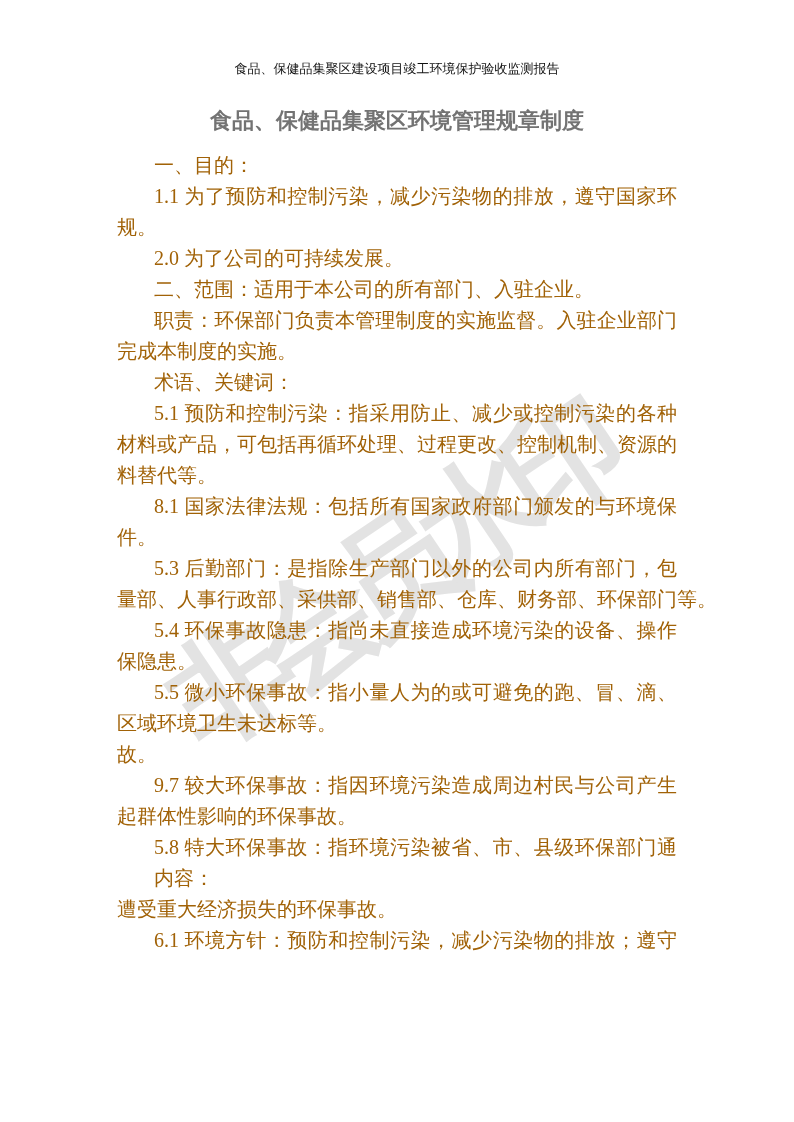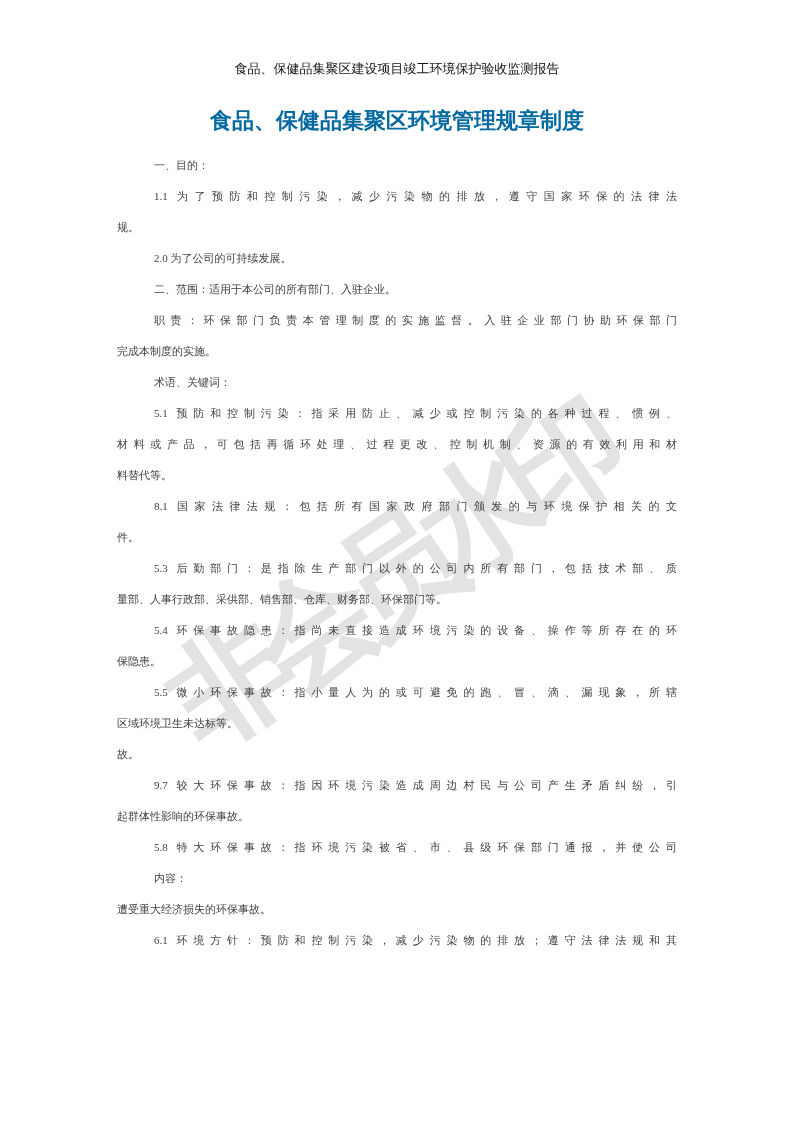--- a/index.html
+++ b/index.html
@@ -36,7 +36,7 @@
     font-size: 22px;
     font-weight: bold;
     line-height: 34px;
-    color: #0369a1;
+    color: #737373;
   }
   .content {
     position: absolute;

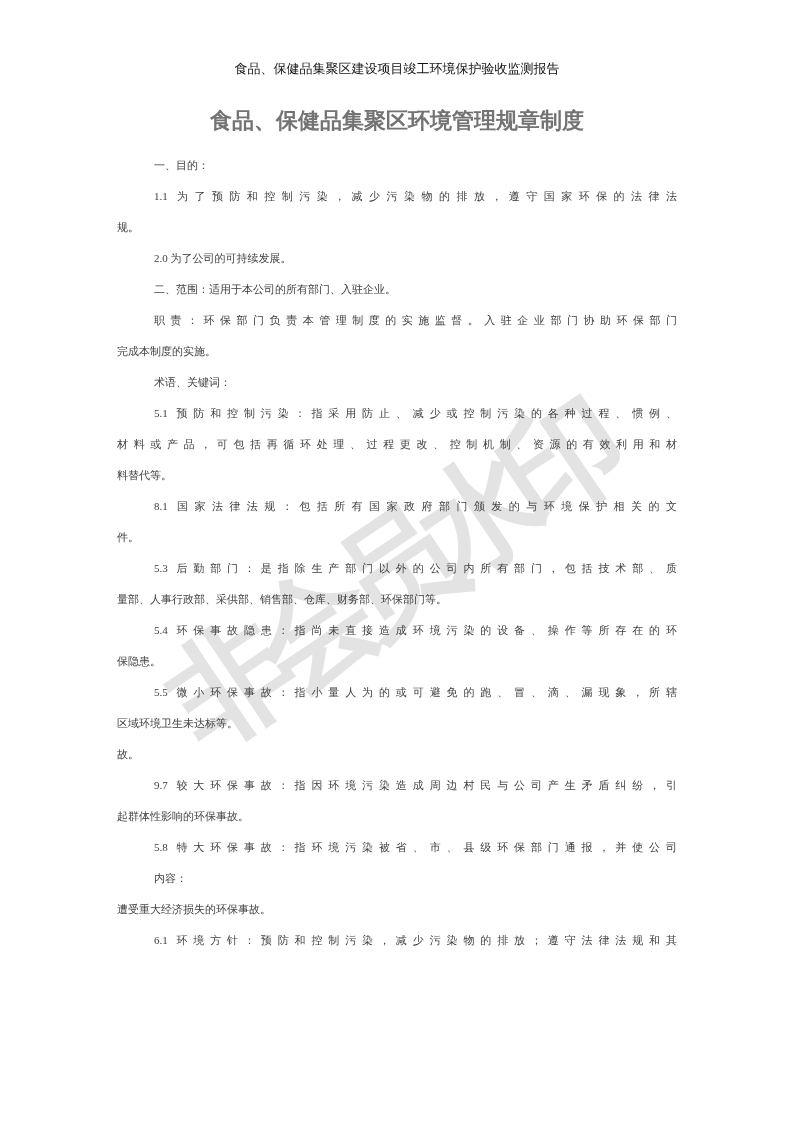--- a/index.html
+++ b/index.html
@@ -50,9 +50,9 @@
     width: 560px;
     height: 31px;
     line-height: 31px;
-    font-size: 11px;
+    font-size: 20px;
     white-space: nowrap;
-    color: #404040;
+    color: #a16207;
   }
   .line.indent {
     padding-left: 37px;

